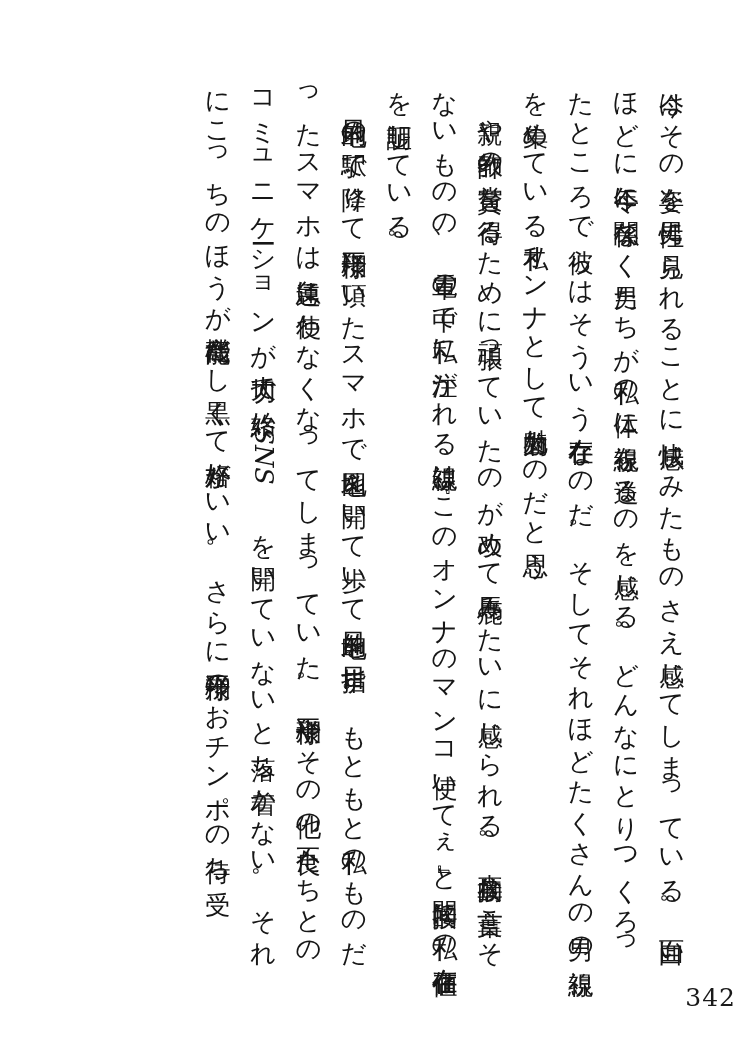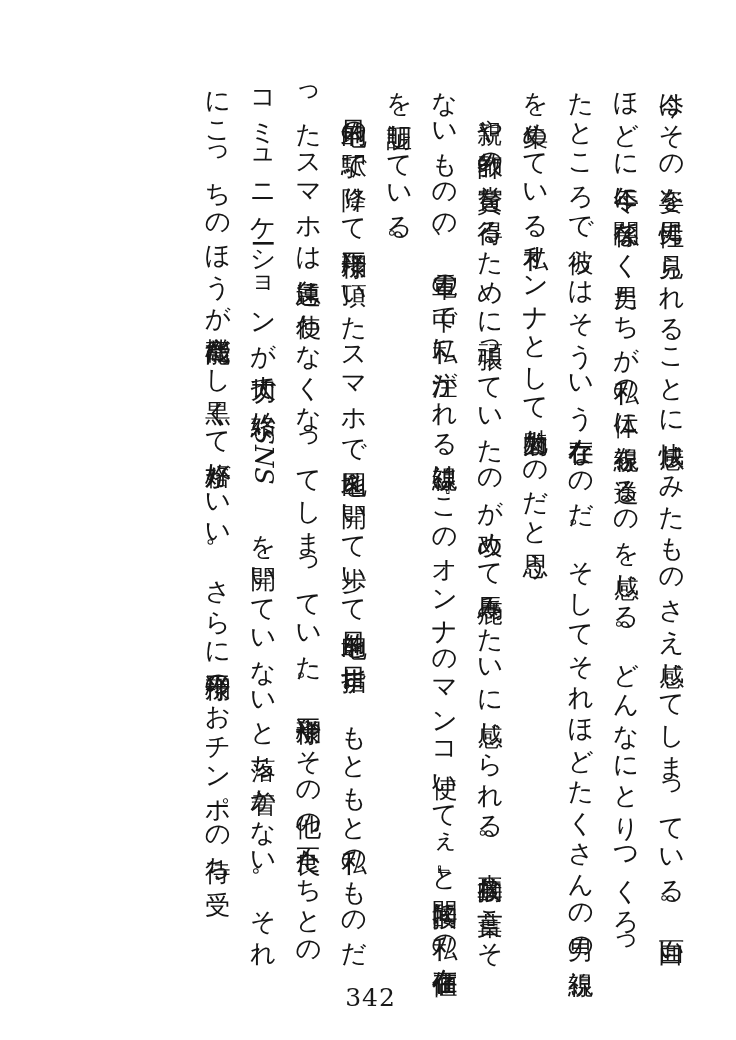--- a/index.html
+++ b/index.html
@@ -58,7 +58,7 @@
     bottom: 28px;
     left: 5px;
     right: 0;
-    text-align: center;
+    text-align: right;
     font-size: 25px;
     color: #1a1a1a;
     letter-spacing: 1px;

